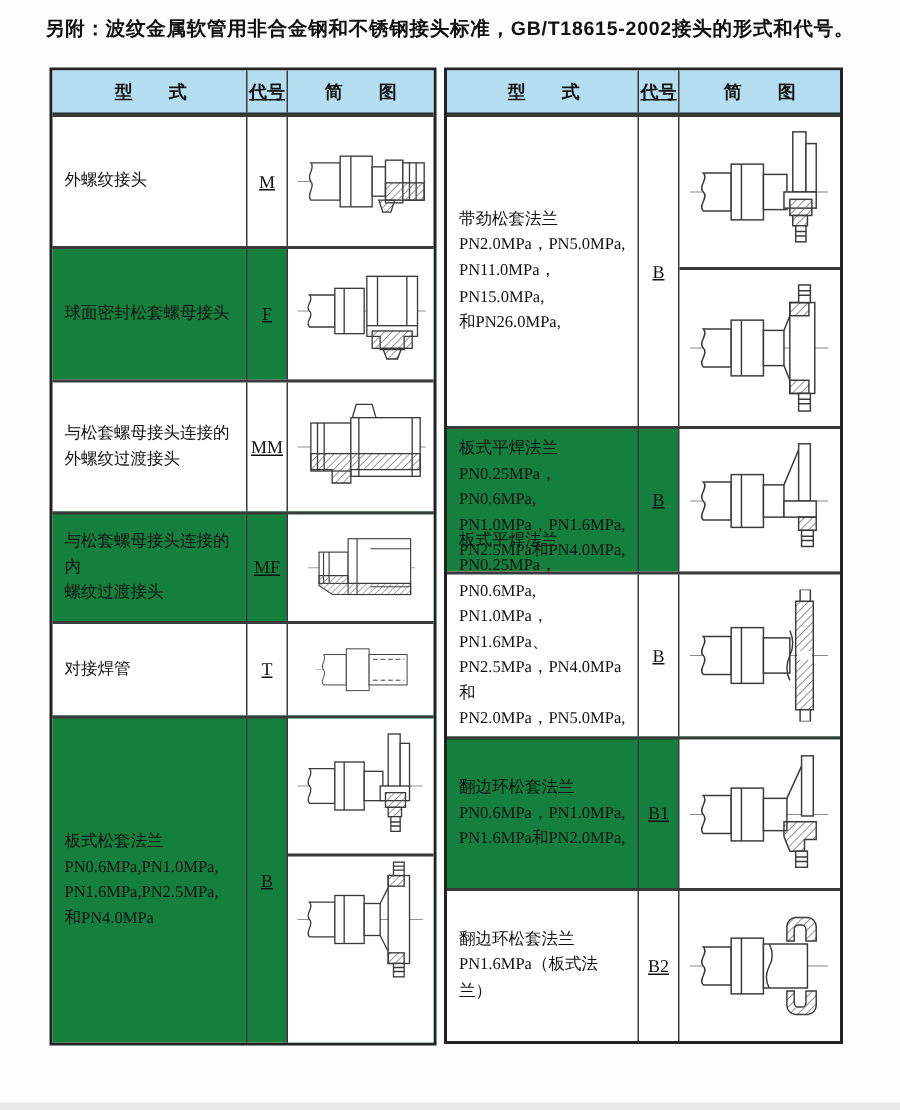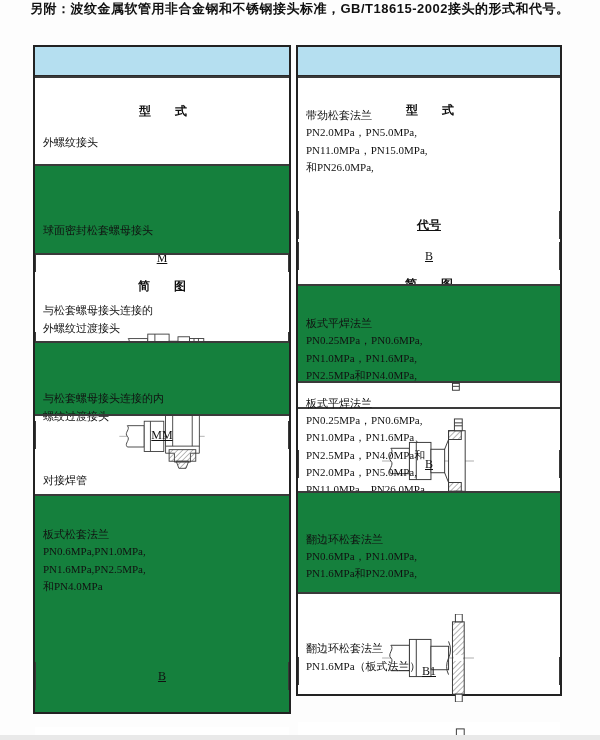--- a/index.html
+++ b/index.html
@@ -5,7 +5,7 @@
   html,body{margin:0;padding:0;}
   body{width:600px;height:740px;background:#fdfdfd;position:relative;
        font-family:"Liberation Sans",sans-serif;color:#111;overflow:hidden;}
-  .page-title{position:absolute;left:30px;top:0;width:540px;
+  .page-title{position:absolute;left:30px;top:10px;width:540px;
        font-size:13px;font-weight:bold;letter-spacing:0.5px;}
   .tbl{position:absolute;top:45px;border:2px solid #222;background:#fff;
        display:flex;flex-direction:column;box-sizing:border-box;}

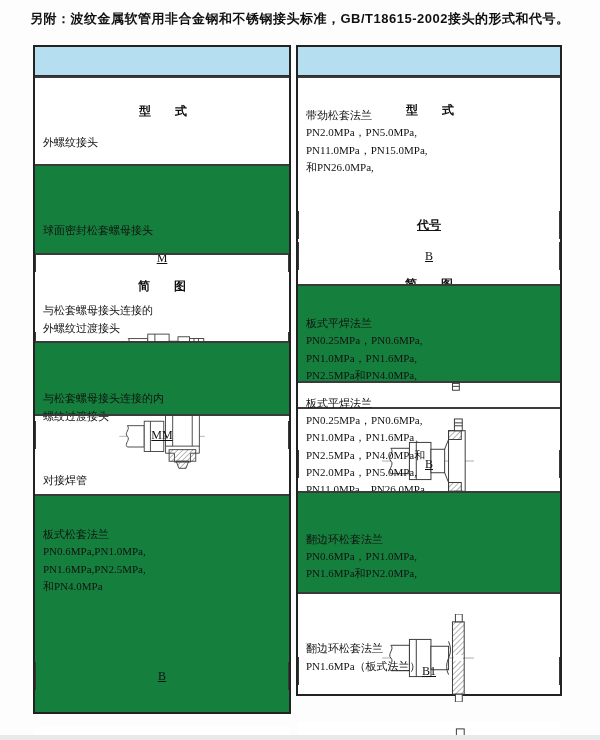--- a/index.html
+++ b/index.html
@@ -11,7 +11,7 @@
        display:flex;flex-direction:column;box-sizing:border-box;}
   .tbl-left{left:33px;width:258px;}
   .tbl-right{left:296px;width:266px;}
-  .row{display:flex;flex-direction:column;border-top:2px solid #3a3a3a;box-sizing:border-box;gap:37px;}
+  .row{display:flex;flex-direction:row;border-top:2px solid #3a3a3a;box-sizing:border-box;}
   .row:first-child{border-top:none;}
   .hdr{background:#b5dff0;border-bottom:1px solid #2a2a2a;}
   .cell{box-sizing:border-box;display:flex;align-items:center;justify-content:center;}

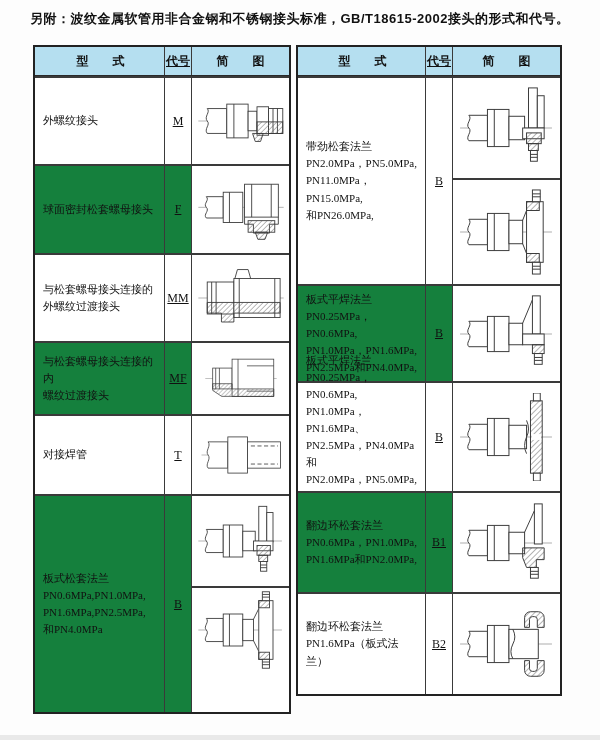--- a/index.html
+++ b/index.html
@@ -137,7 +137,7 @@
     </div>
   </div>
 
-  <div class="row" style="height:80px">
+  <div class="row" style="height:63px">
     <div class="cell c-type">对接焊管</div>
     <div class="cell c-code">T</div>
     <div class="cell c-diag">

